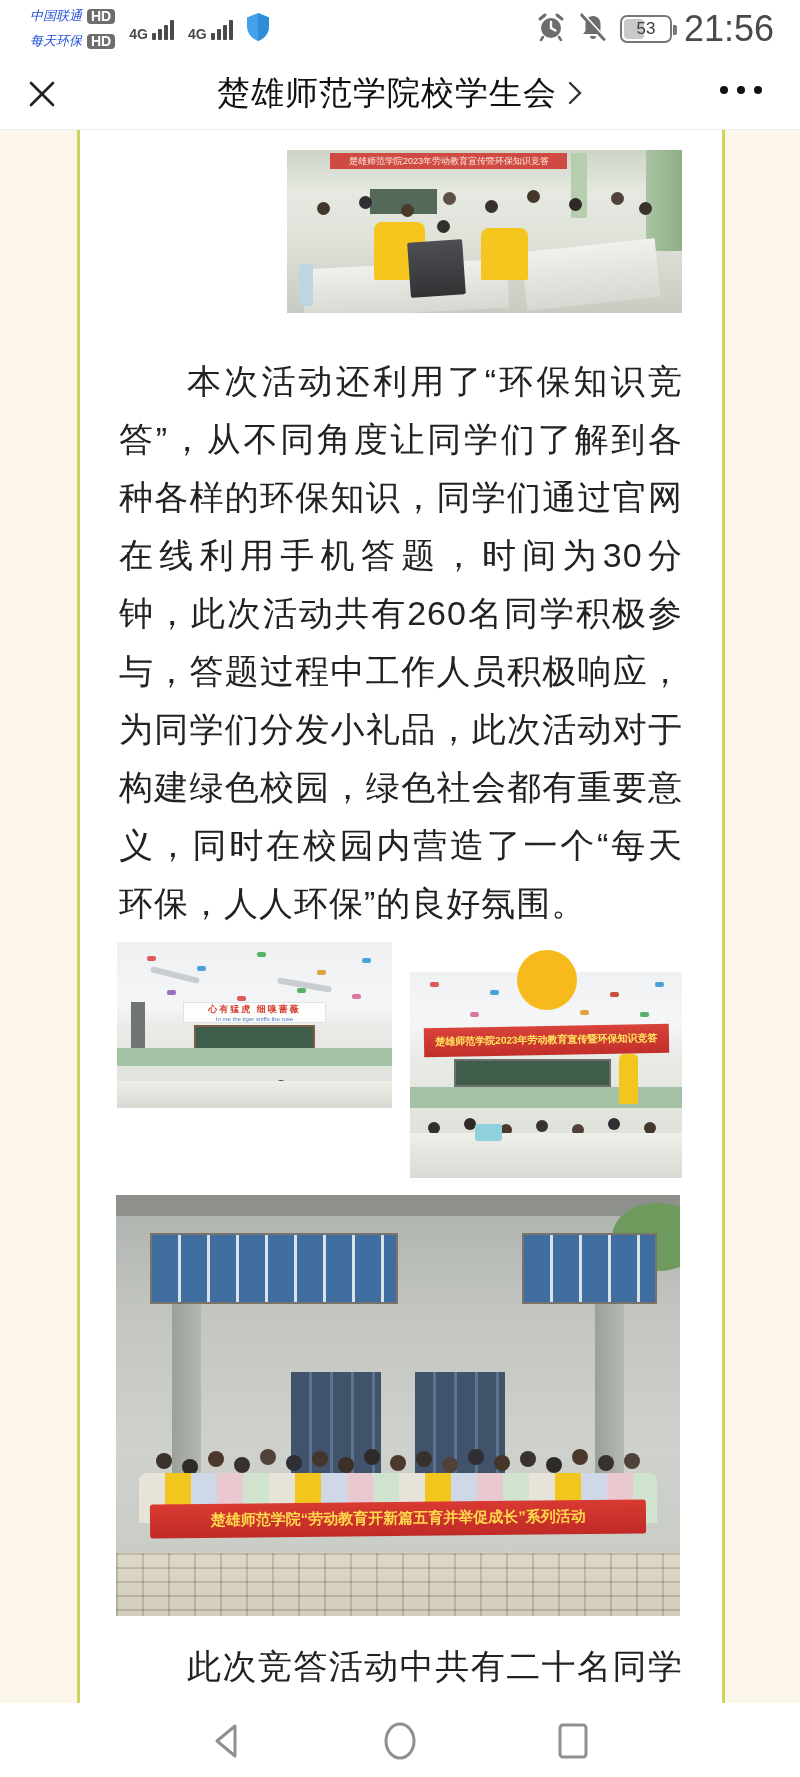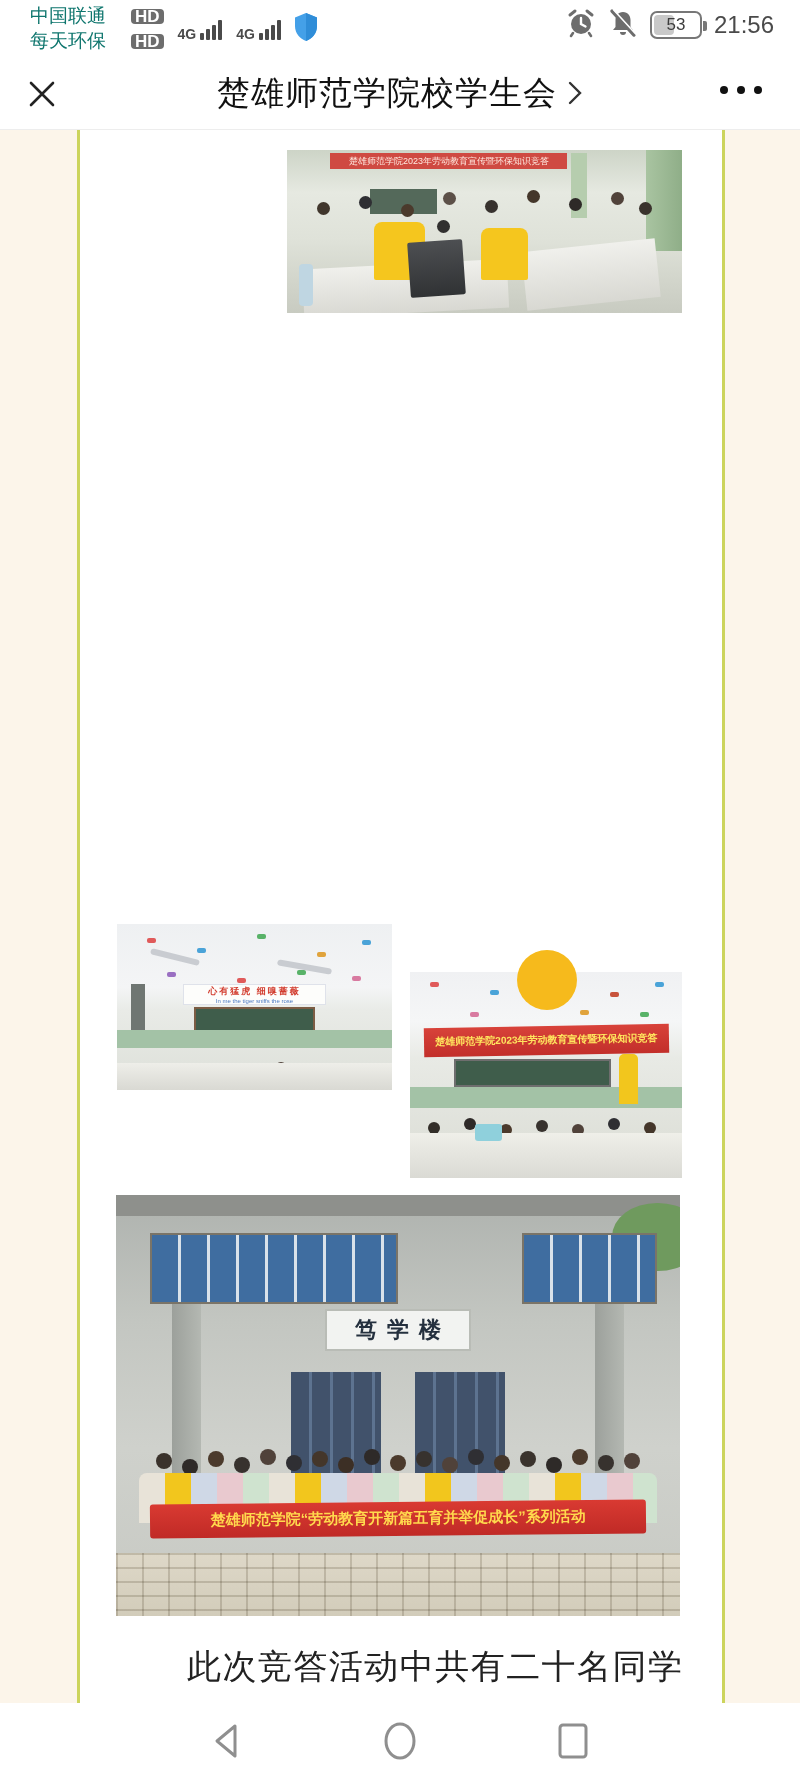--- a/index.html
+++ b/index.html
@@ -14,7 +14,7 @@
   .sb-left { position:absolute; left:30px; top:4px; display:flex; align-items:center; gap:10px; }
   .carriers { display:flex; flex-direction:column; gap:1px; }
   .carrier-row { display:flex; align-items:center; gap:5px; height:24px; }
-  .carrier-name { font-size:19px; color:#0f766e; }
+  .carrier-name { font-size:13px; color:#1d4ed8;font-style:italic; }
   .hd-badge { background:#6d6d6d; color:#fff; font-size:17px; font-weight:bold; padding:1px 4px; border-radius:4px; line-height:13px;margin-left:20px; }
   .net-group { display:flex; align-items:flex-end; gap:4px; margin-left:4px; }
   .net-label { font-size:14px; font-weight:bold; color:#4a4a4a; line-height:12px; }

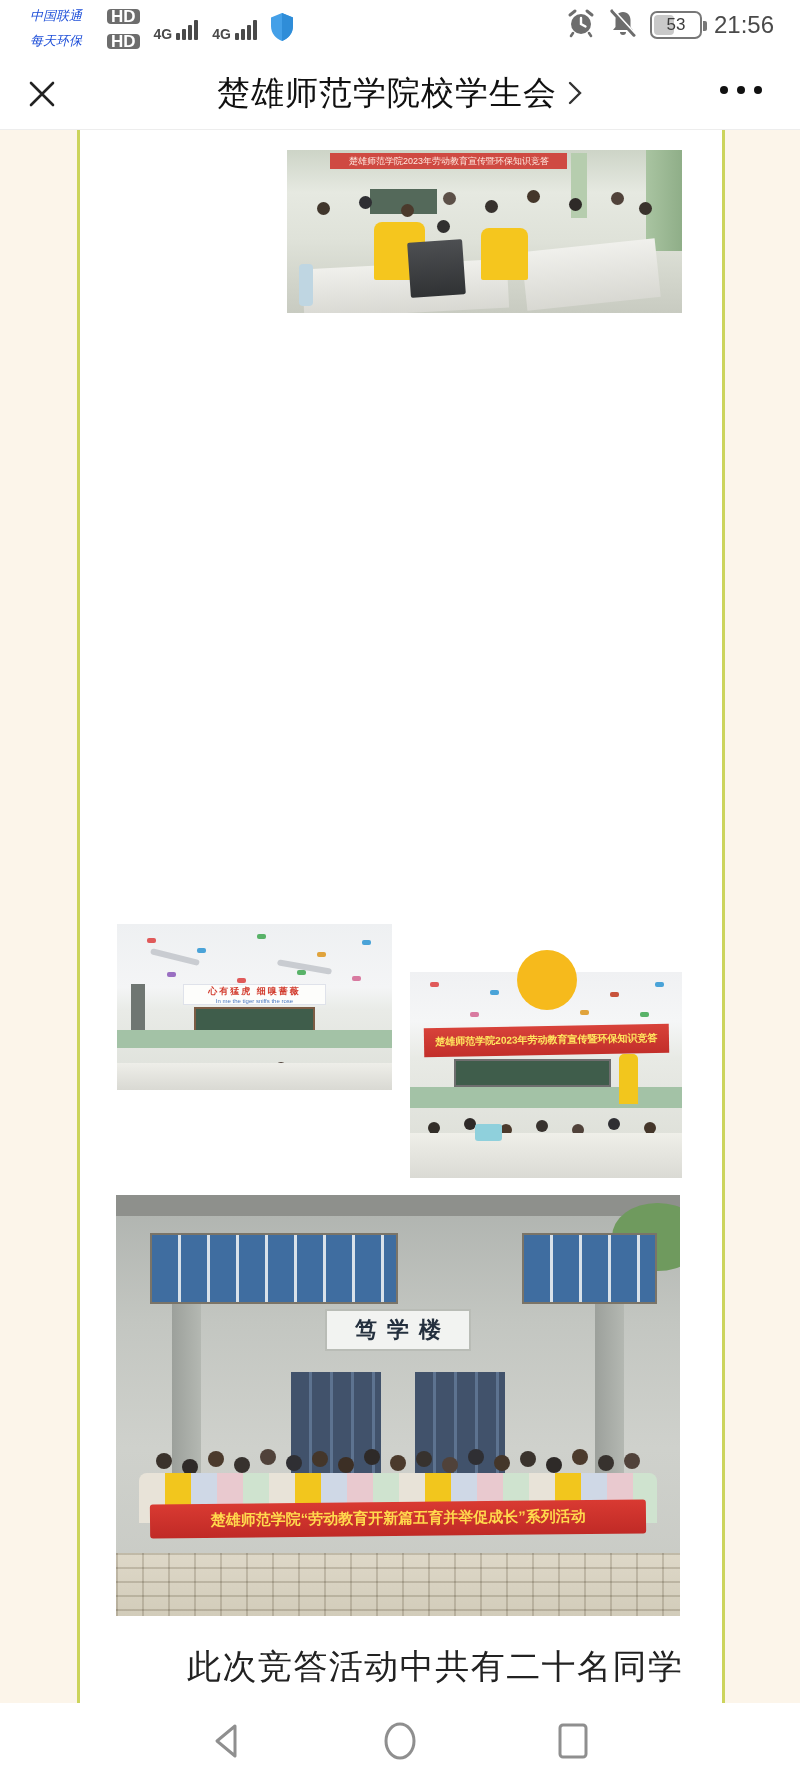--- a/index.html
+++ b/index.html
@@ -15,7 +15,7 @@
   .carriers { display:flex; flex-direction:column; gap:1px; }
   .carrier-row { display:flex; align-items:center; gap:5px; height:24px; }
   .carrier-name { font-size:13px; color:#1d4ed8;font-style:italic; }
-  .hd-badge { background:#6d6d6d; color:#fff; font-size:17px; font-weight:bold; padding:1px 4px; border-radius:4px; line-height:13px;margin-left:20px; }
+  .hd-badge { background:#6d6d6d; color:#fff; font-size:14px; font-weight:bold; padding:1px 4px; border-radius:4px; line-height:13px; }
   .net-group { display:flex; align-items:flex-end; gap:4px; margin-left:4px; }
   .net-label { font-size:14px; font-weight:bold; color:#4a4a4a; line-height:12px; }
   .sig { display:flex; align-items:flex-end; gap:2px; height:22px; }

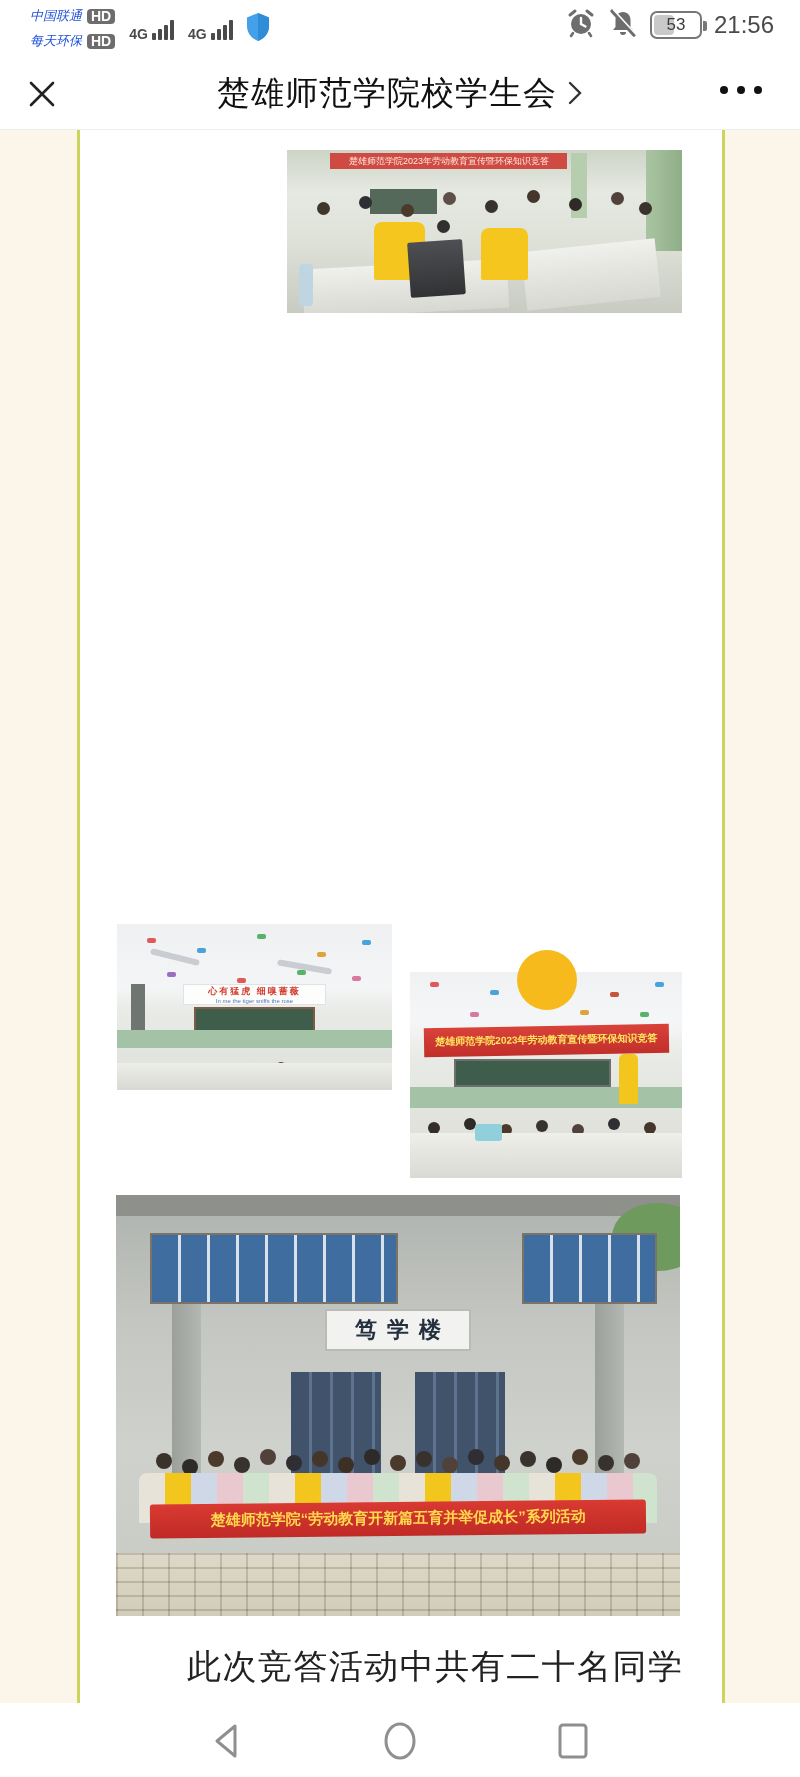--- a/index.html
+++ b/index.html
@@ -25,7 +25,7 @@
   .battery .fill { position:absolute; left:2px; top:2px; bottom:2px; width:41%; background:#c9c9c9; border-radius:4px; }
   .battery .pct { position:relative; font-size:17px; color:#3c3c3c; }
   .battery .nub { position:absolute; right:-7px; top:8px; width:4px; height:10px; background:#777; border-radius:0 2px 2px 0; }
-  .clock-text { font-size:24px; color:#4a4a4a; }
+  .clock-text { font-size:36px; color:#4a4a4a; }
   
   .nav-bar { position:absolute; top:56px; left:0; width:800px; height:74px; background:#fff; border-bottom:1px solid rgba(0,0,0,0.07); }
   .nav-close { position:absolute; left:26px; top:22px; width:32px; height:32px; cursor:pointer; }

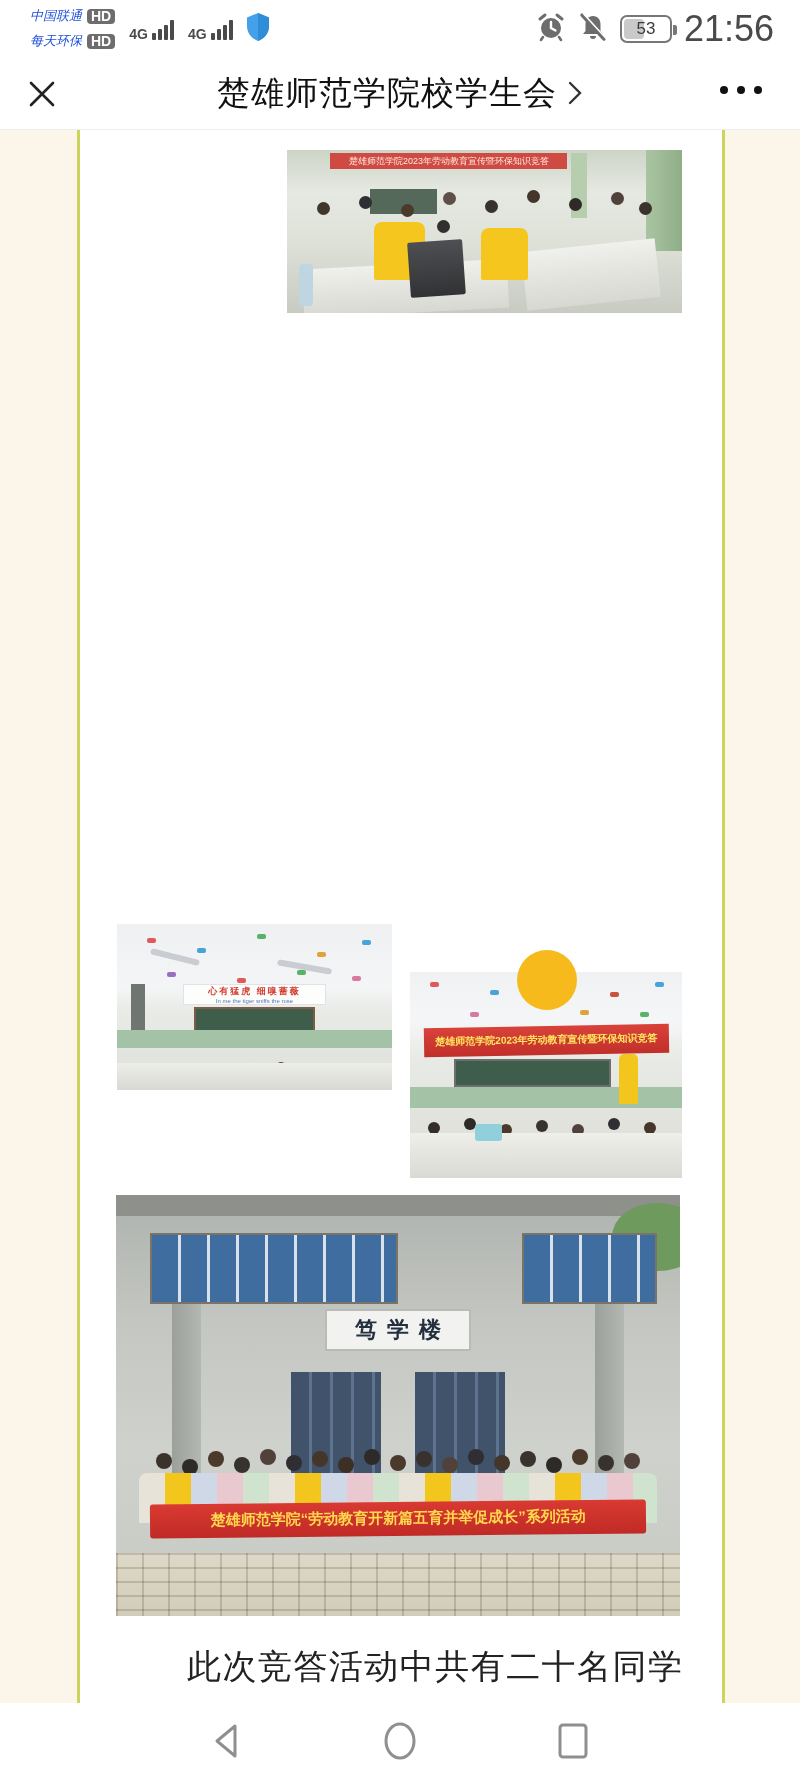--- a/index.html
+++ b/index.html
@@ -239,6 +239,7 @@
       <div class="p1-bottle"></div>
     </div>
 
+    <p class="para para1">本次活动还利用了“环保知识竞答”，从不同角度让同学们了解到各种各样的环保知识，同学们通过官网在线利用手机答题，时间为30分钟，此次活动共有260名同学积极参与，答题过程中工作人员积极响应，为同学们分发小礼品，此次活动对于构建绿色校园，绿色社会都有重要意义，同时在校园内营造了一个“每天环保，人人环保”的良好氛围。</p>
 
     <div class="photo photo2">
       <div class="confetti p2-conf"></div>

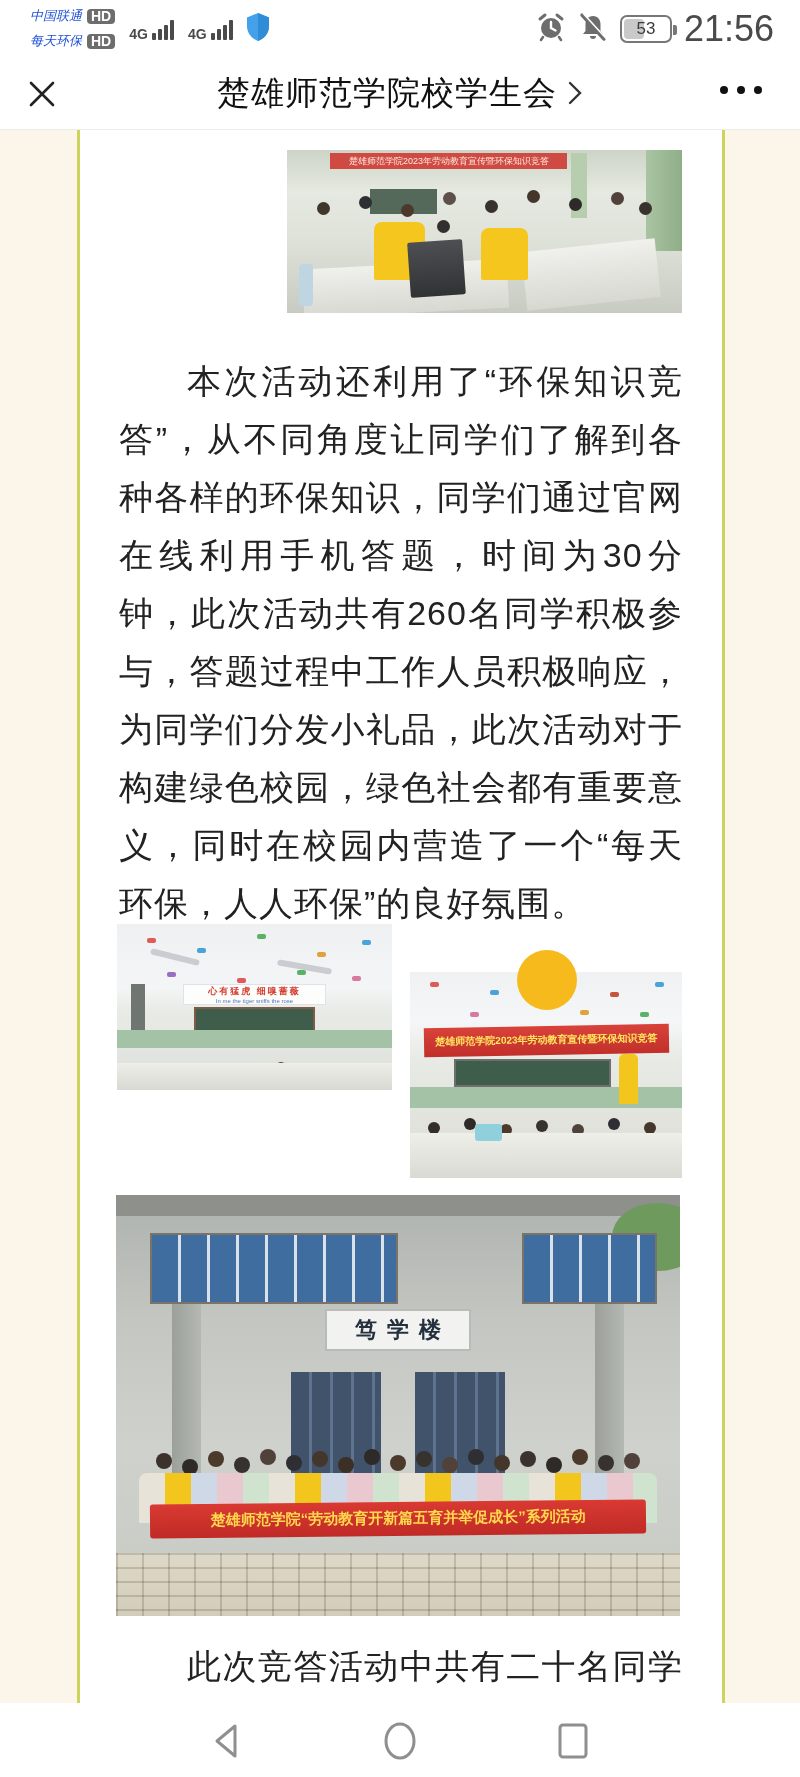--- a/index.html
+++ b/index.html
@@ -66,7 +66,7 @@
   .p1-vest.b { left:49%; top:48%; width:12%; height:32%; }
   .p1-laptop { position:absolute; left:31%; top:56%; width:14%; height:34%; background:linear-gradient(180deg,#4d4f52,#303234); transform:rotate(-4deg); border-radius:2px; }
   .p1-bottle { position:absolute; left:3%; bottom:4%; width:3.5%; height:26%; background:#bfd6e2; border-radius:4px; }
-  .photo2 { left:117px; top:794px; width:275px; height:166px;
+  .photo2 { left:117px; top:812px; width:275px; height:166px;
     background:linear-gradient(180deg,#eef0f2 0%,#f4f5f6 38%,#e9ebe7 52%,#dcdfd8 100%); }
   .confetti { position:absolute; width:9px; height:5px; border-radius:2px; background:#e05a5a; }
   .p2-conf { left:30px; top:14px;

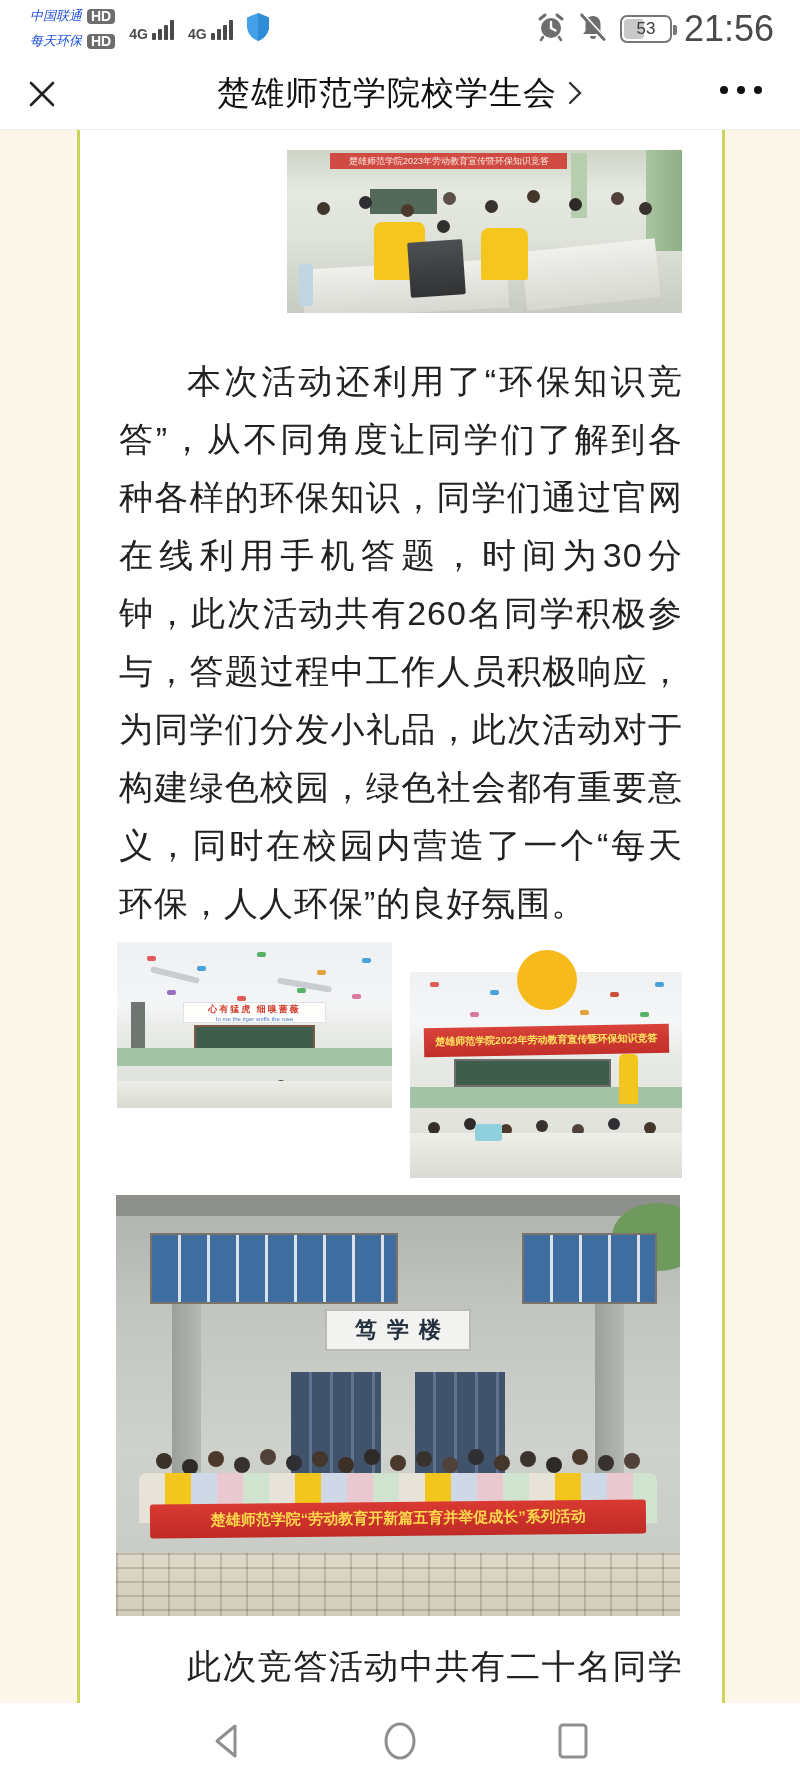--- a/index.html
+++ b/index.html
@@ -274,7 +274,6 @@
       <div class="p4-tree"></div>
       <div class="p4-win a"></div>
       <div class="p4-win b"></div>
-      <div class="p4-sign">笃学楼</div>
       <div class="p4-col a"></div>
       <div class="p4-col b"></div>
       <div class="p4-door a"></div>

